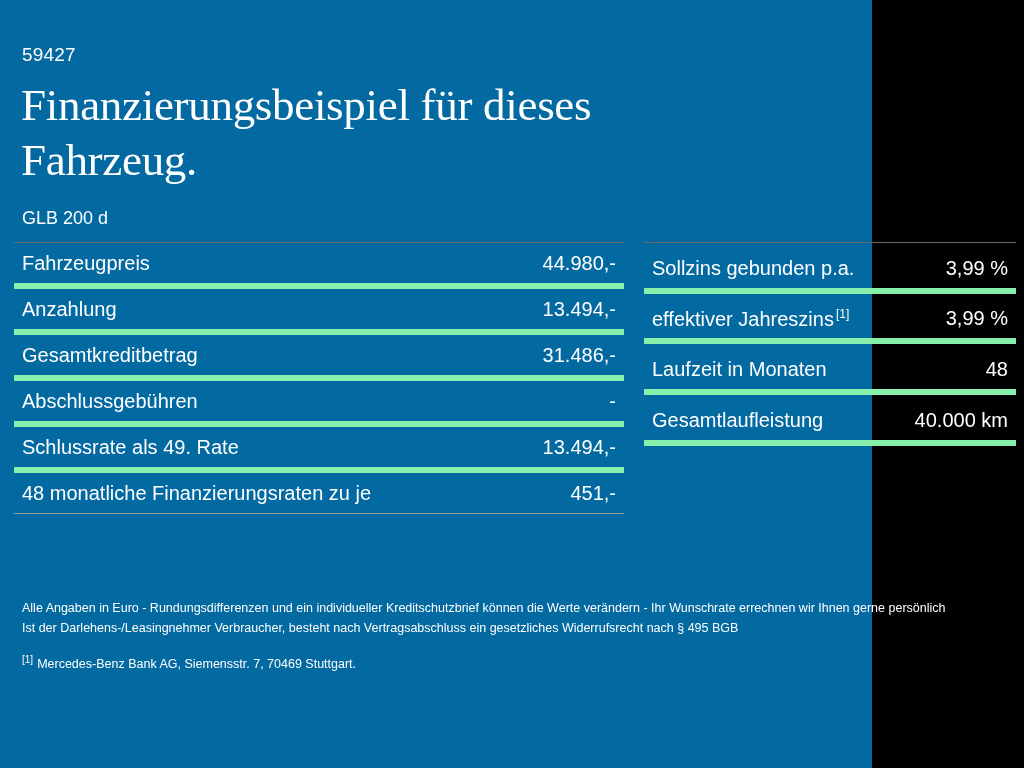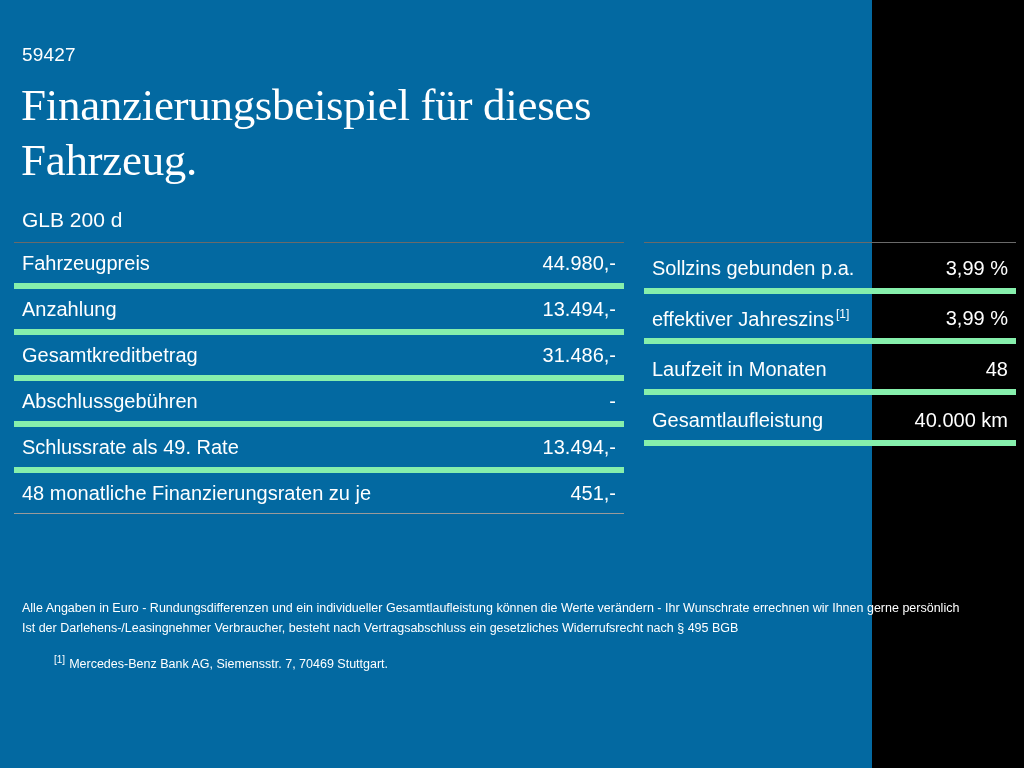--- a/index.html
+++ b/index.html
@@ -45,7 +45,7 @@
     position: absolute;
     left: 22px;
     top: 208px;
-    font-size: 21px;
+    font-size: 18px;
     color: #ffffff;
   }
   .table {

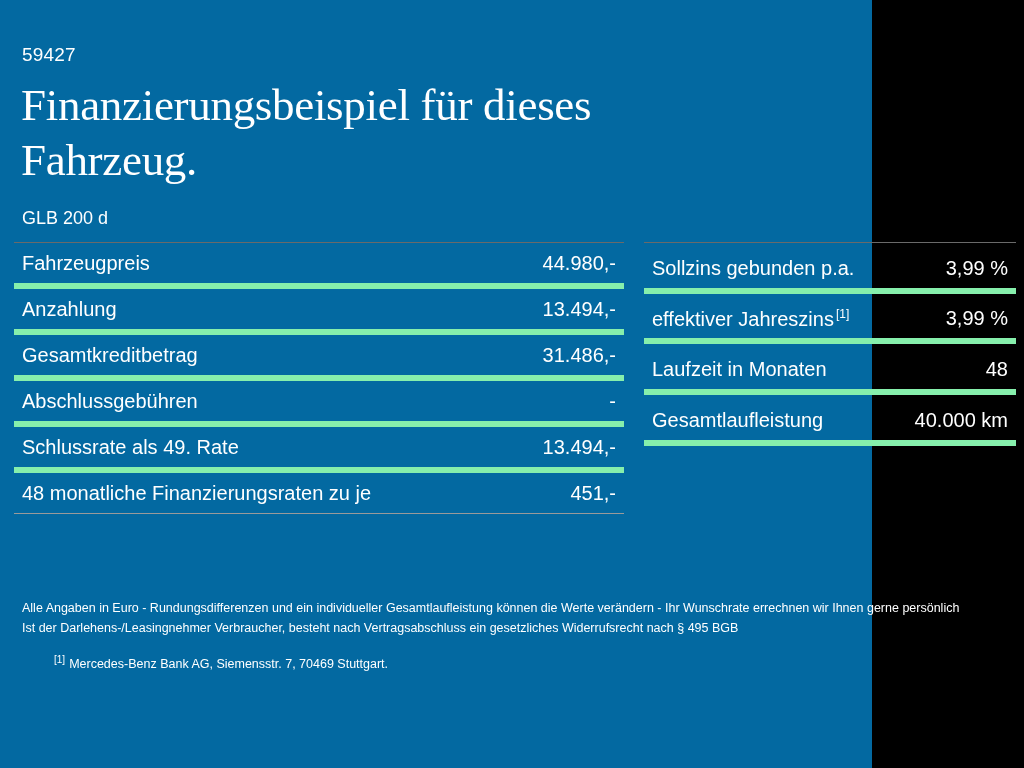--- a/index.html
+++ b/index.html
@@ -180,7 +180,7 @@
   </div>
 
   <div class="footnotes">
-    <div class="footnote-line">Alle Angaben in Euro - Rundungsdifferenzen und ein individueller Gesamtlaufleistung können die Werte verändern - Ihr Wunschrate errechnen wir Ihnen gerne persönlich</div>
+    <div class="footnote-line">Alle Angaben in Euro - Rundungsdifferenzen und ein individueller Kreditschutzbrief können die Werte verändern - Ihr Wunschrate errechnen wir Ihnen gerne persönlich</div>
     <div class="footnote-line">Ist der Darlehens-/Leasingnehmer Verbraucher, besteht nach Vertragsabschluss ein gesetzliches Widerrufsrecht nach § 495 BGB</div>
     <div class="footnote-ref">
       <span class="marker">[1]</span><span>Mercedes-Benz Bank AG, Siemensstr. 7, 70469 Stuttgart.</span>

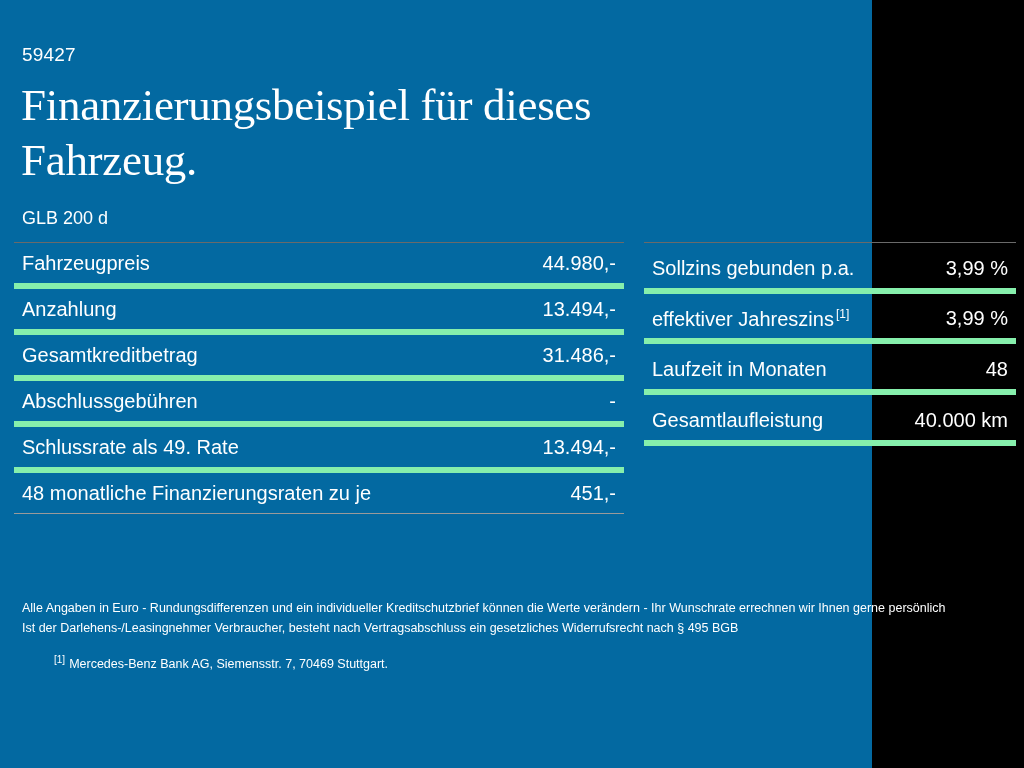--- a/index.html
+++ b/index.html
@@ -114,7 +114,6 @@
     line-height: 20px;
     margin-top: 12px;
     color: #ffffff;
-    margin-left: 32px;
   }
   .footnote-ref .marker {
     font-size: 10px;

